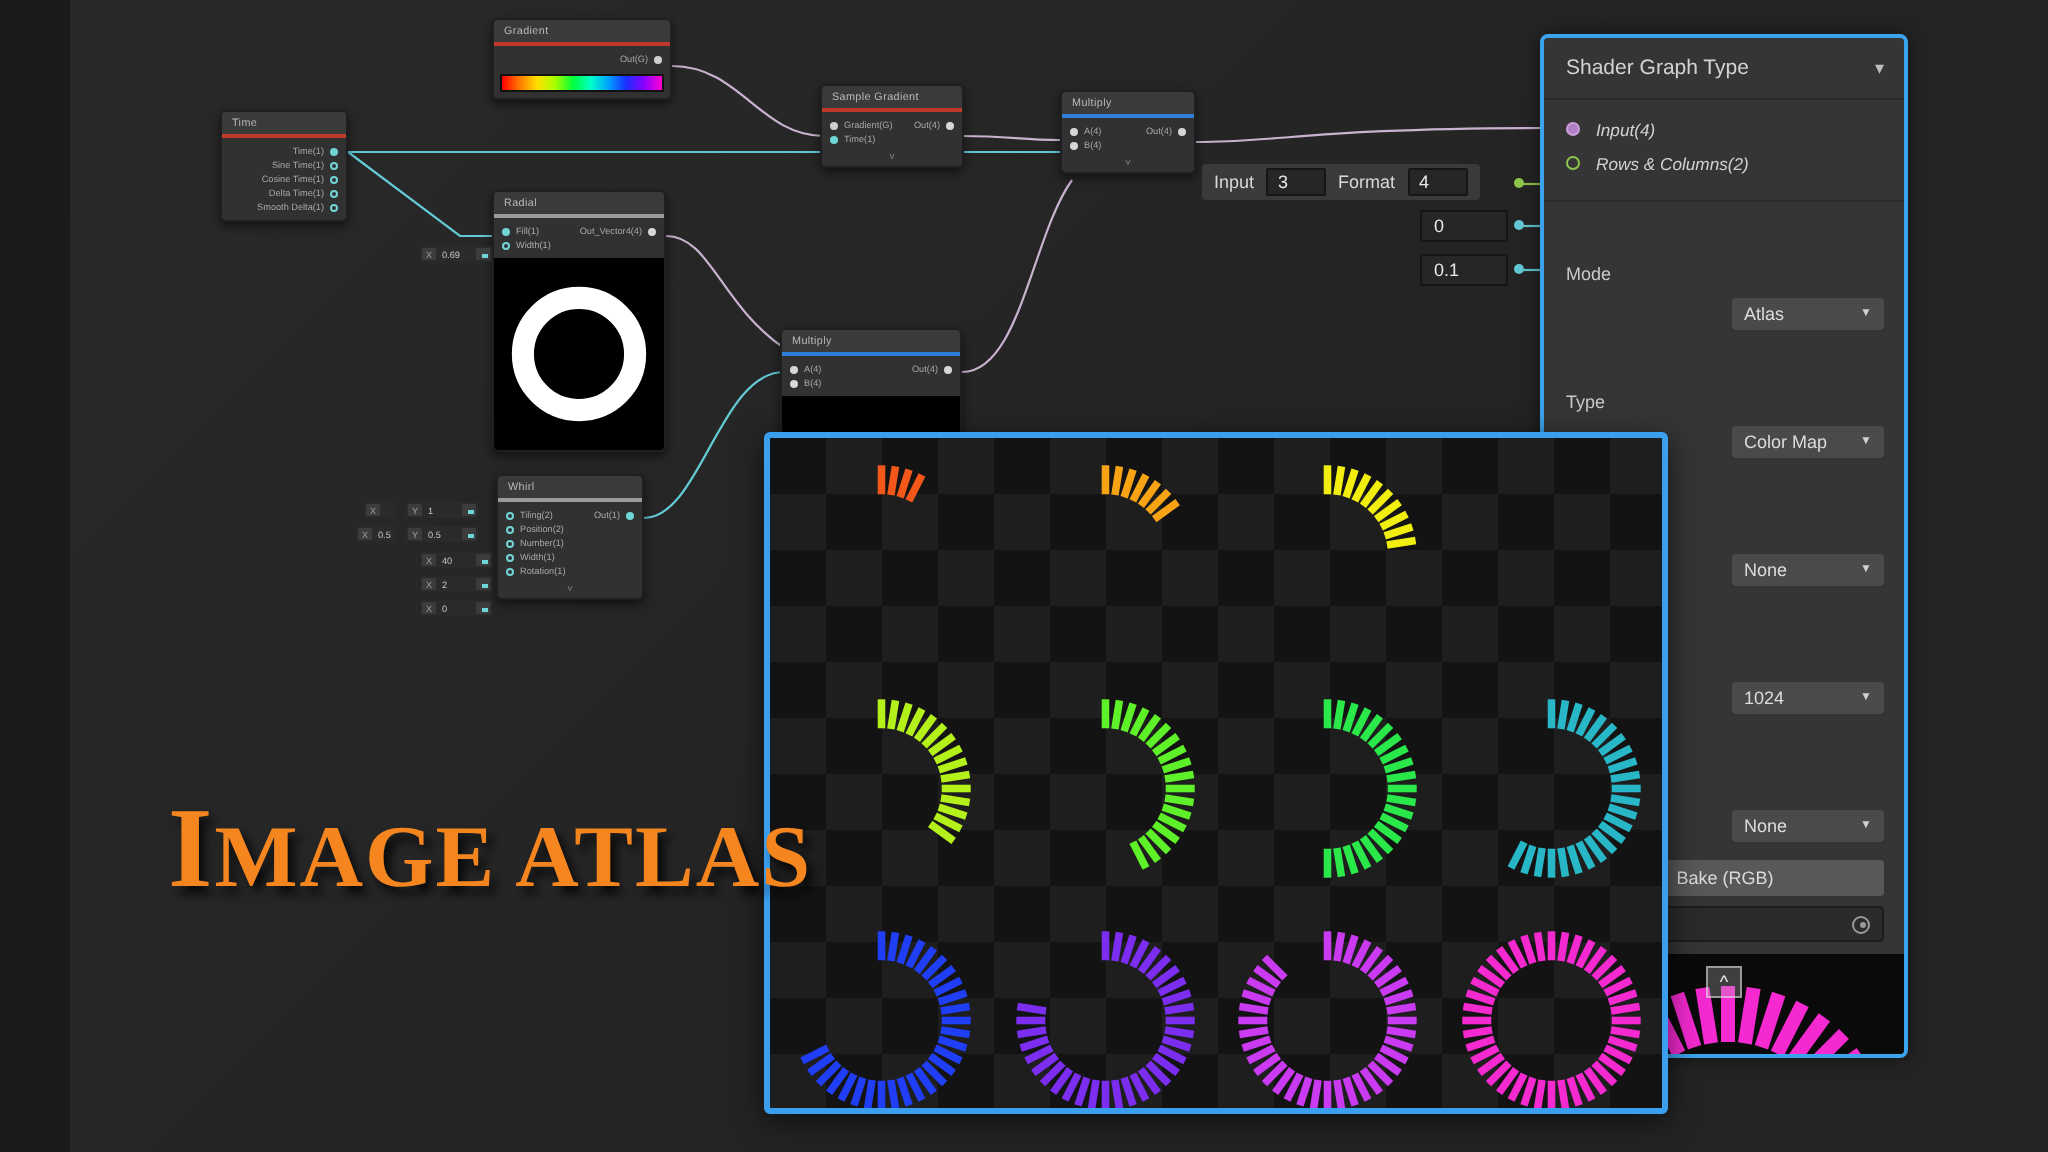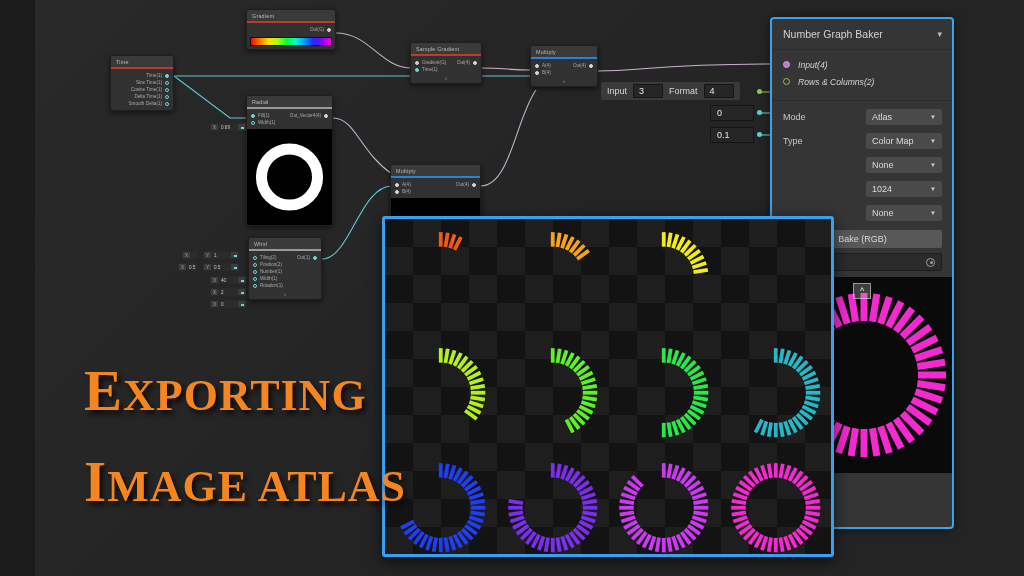--- a/index.html
+++ b/index.html
@@ -529,7 +529,7 @@
 
   <div class="inspector">
     <div class="insp-header">
-      <span>Number Graph Baker</span>
+      <span>Shader Graph Type</span>
       <span class="chev">▾</span>
     </div>
 

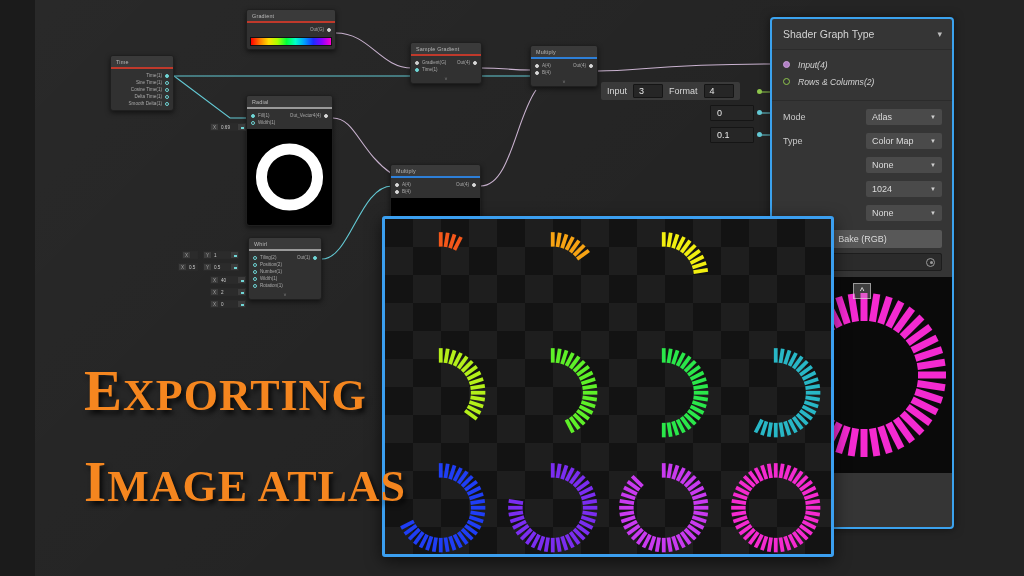--- a/index.html
+++ b/index.html
@@ -166,7 +166,7 @@
     background: #4a4a4a; border-radius: 2px;
     color: #dcdcdc; font-size: 9px;
     padding: 3px 6px; width: 76px;
-    display: flex; align-items: center; justify-content: space-between;
+    display: flex; align-items: center; justify-content: space-between; margin-top: 40px;
   }
   .dd .caret { font-size: 6px; color: #cfcfcf; }
   .insp-btn {

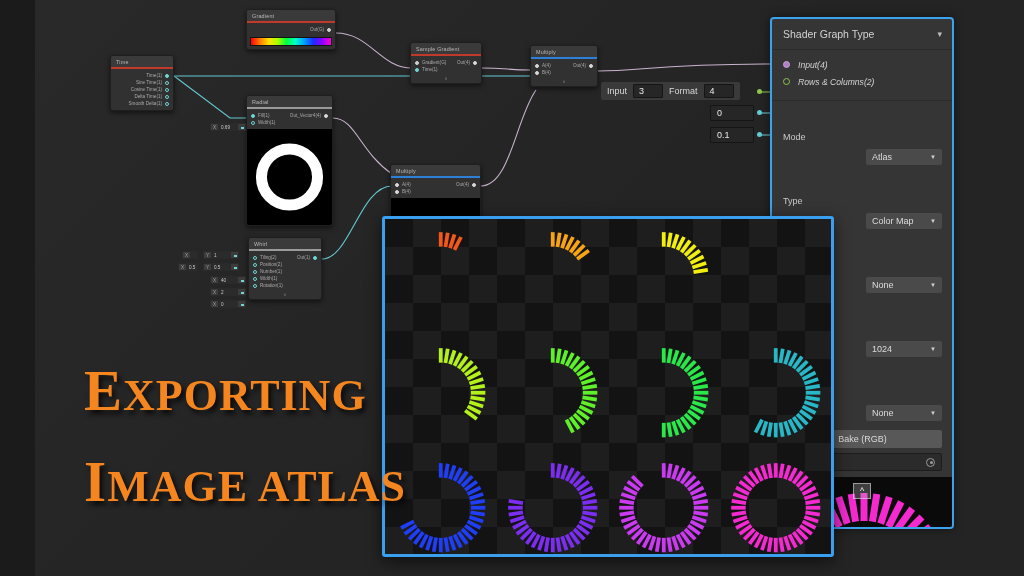--- a/index.html
+++ b/index.html
@@ -902,9 +902,6 @@
   </div>
 
   <div class="title-wrap">
-    <div class="title-line tl1">
-      <span class="cap">E</span><span>XPORTING</span>
-    </div>
     <div class="title-line tl2">
       <span class="cap">I</span><span>MAGE ATLAS</span>
     </div>

